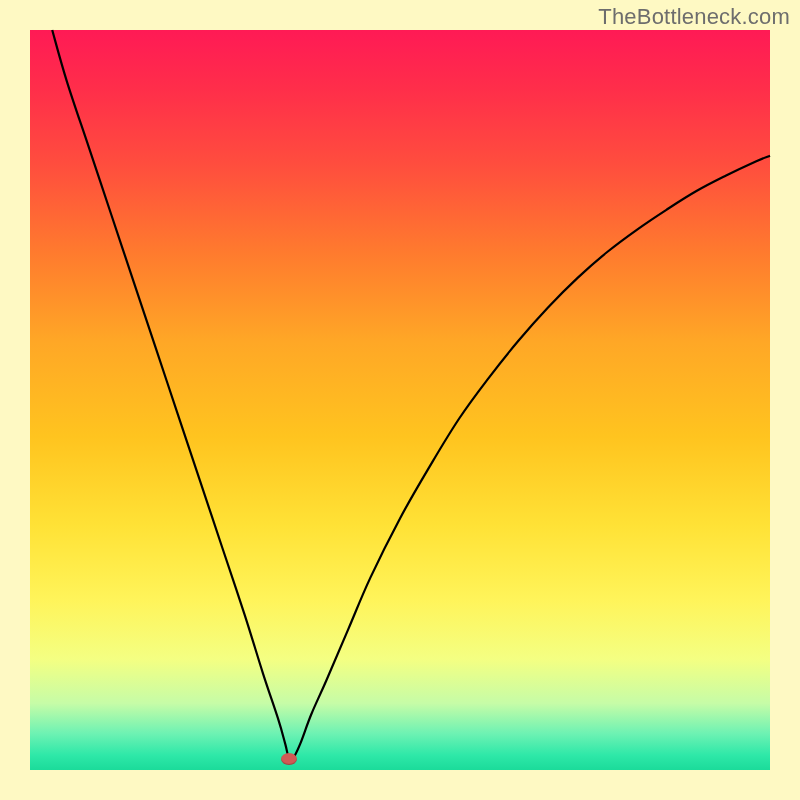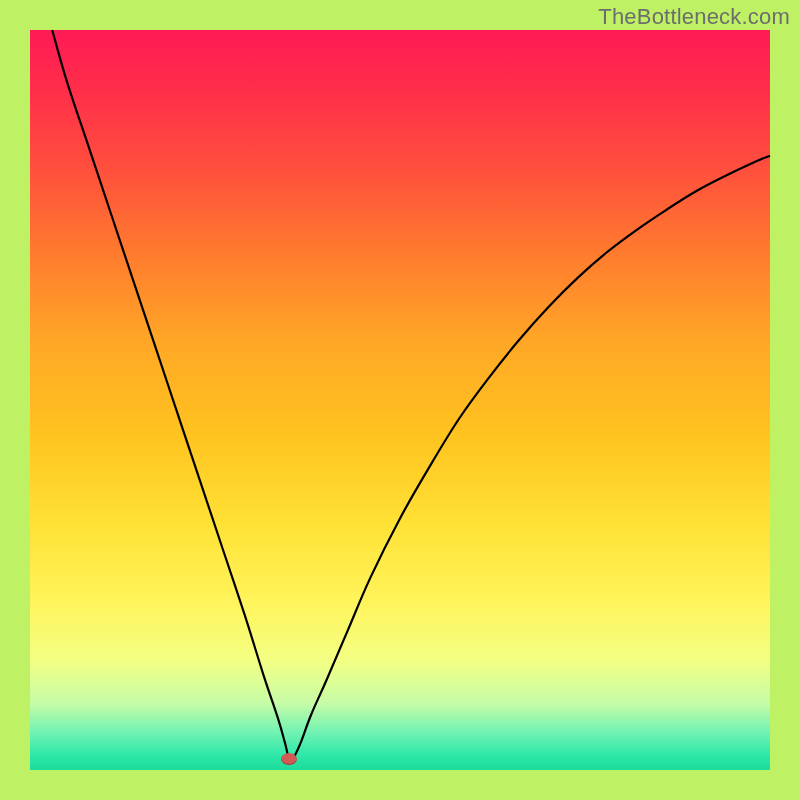--- a/index.html
+++ b/index.html
@@ -15,7 +15,7 @@
     position: relative;
     width: 800px;
     height: 800px;
-    background: #bef264;
+    background: #fef9c3;
   }
   .plot-area {
     position: absolute;

